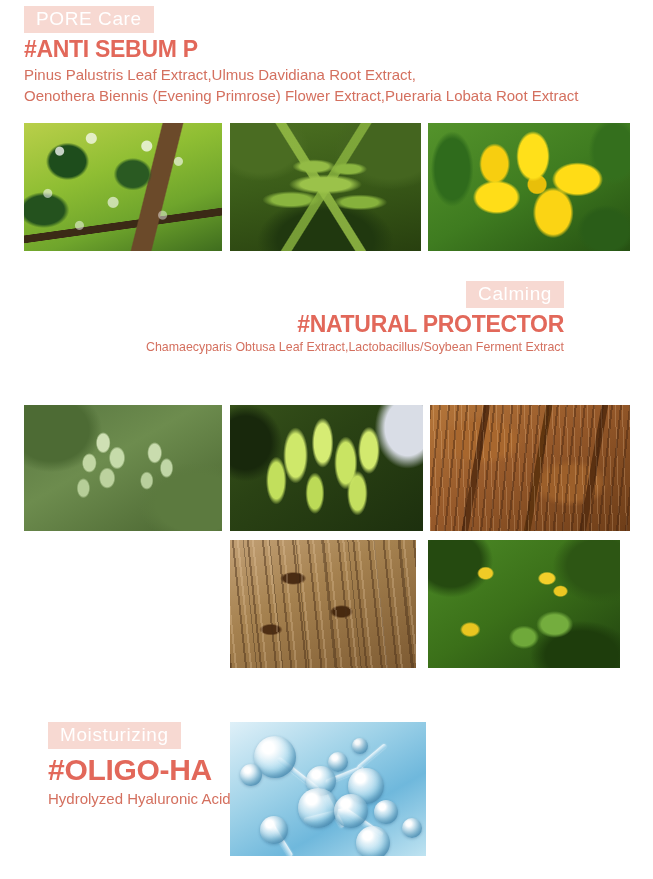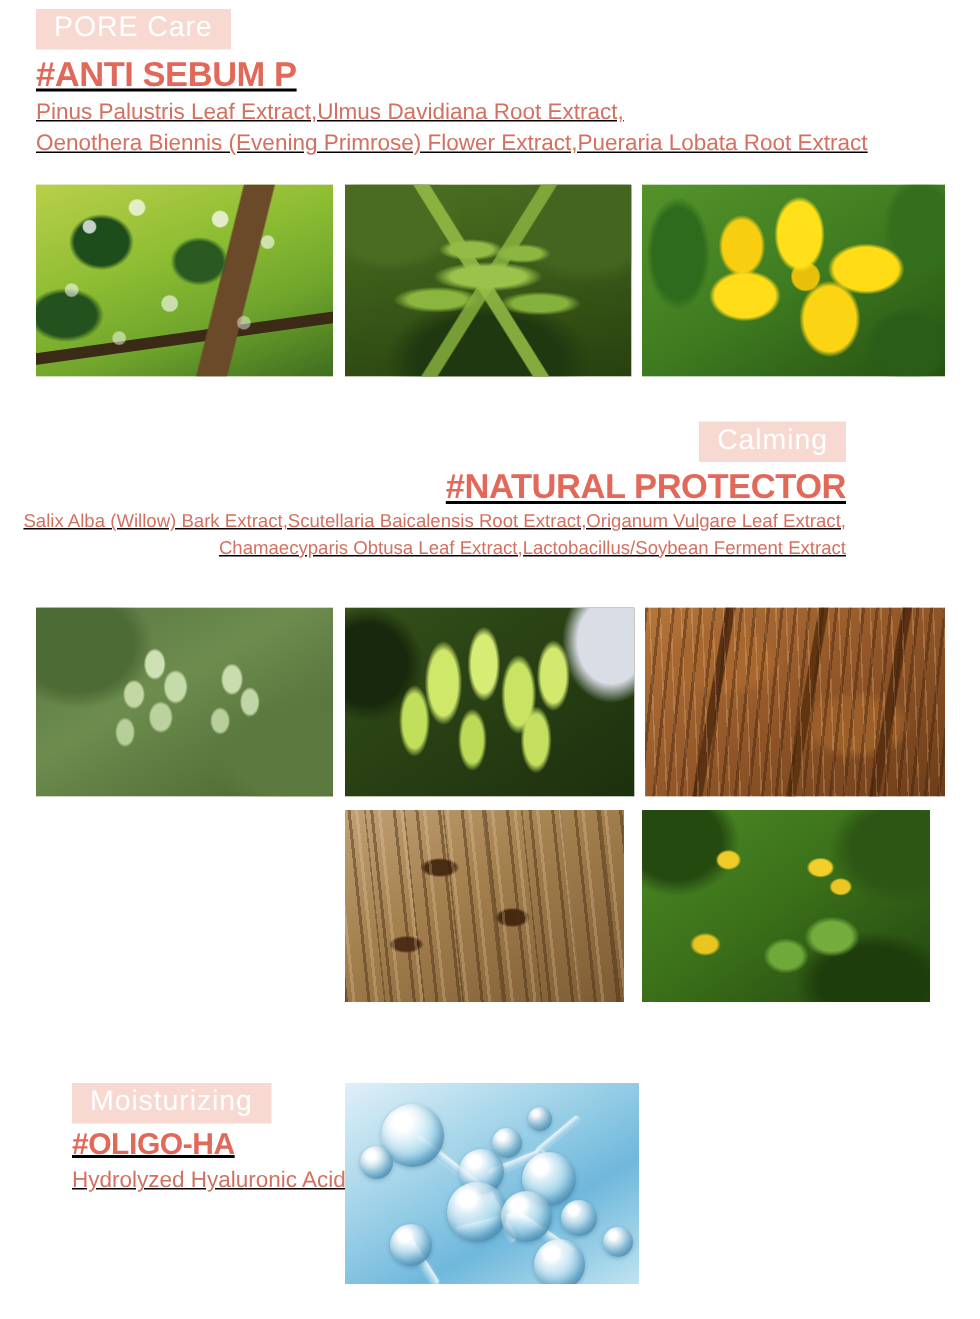--- a/index.html
+++ b/index.html
@@ -15,7 +15,7 @@
     overflow: hidden;
   }
 
-  .section { position: absolute; width: 591px; text-decoration: underline; }
+  .section { position: absolute; width: 591px; }
 
   
   .badge {

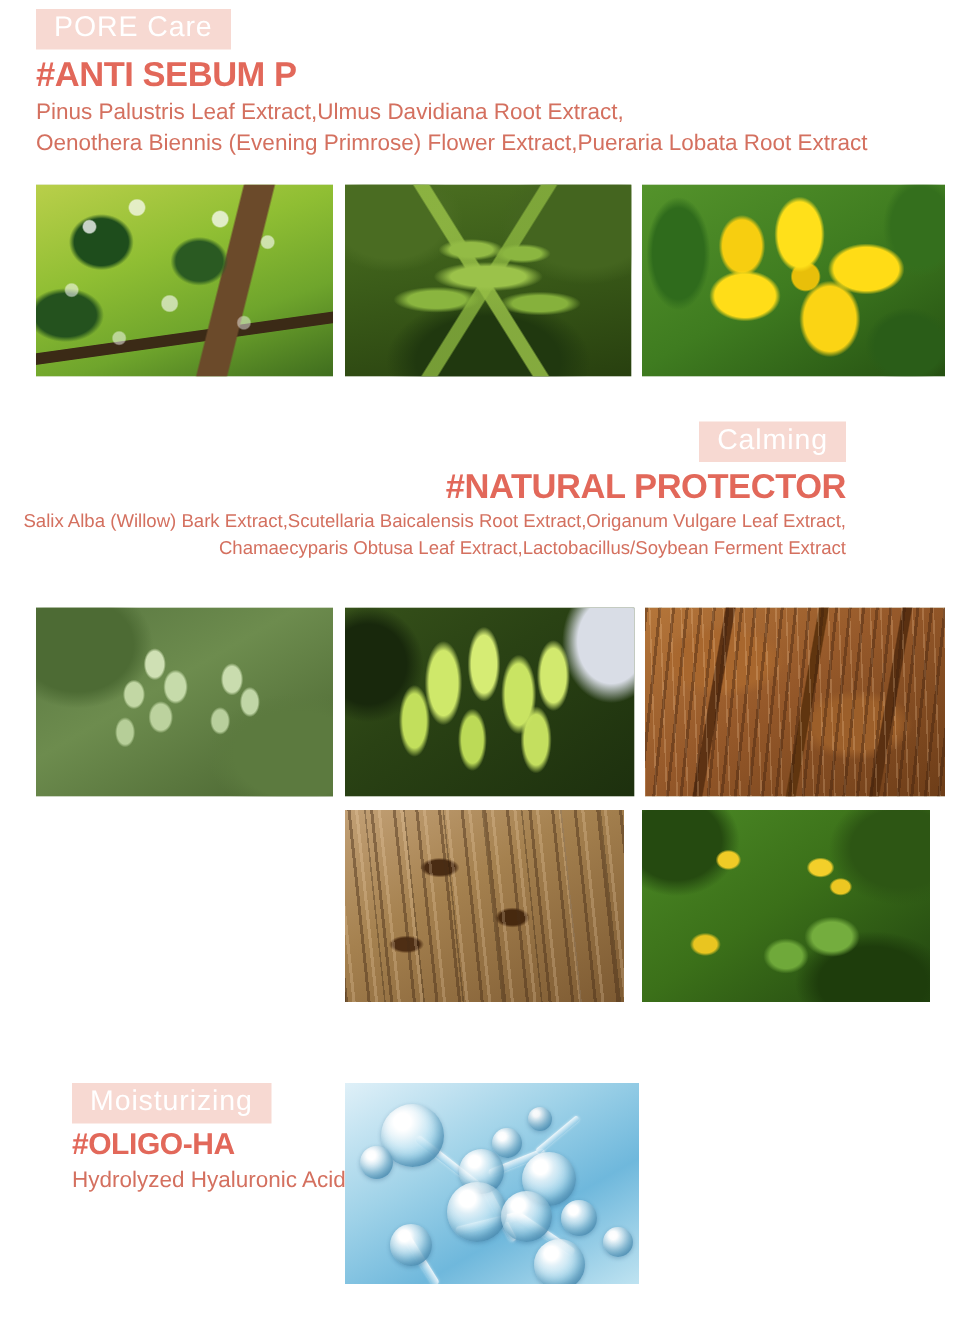--- a/index.html
+++ b/index.html
@@ -250,7 +250,6 @@
     <span class="badge">Calming</span>
     <div class="heading">#NATURAL PROTECTOR</div>
     <div class="ingredients tiny">
-      <span class="ln">Salix Alba (Willow) Bark Extract,Scutellaria Baicalensis Root Extract,Origanum Vulgare Leaf Extract,</span>
       <span class="ln">Chamaecyparis Obtusa Leaf Extract,Lactobacillus/Soybean Ferment Extract</span>
     </div>
   </div>

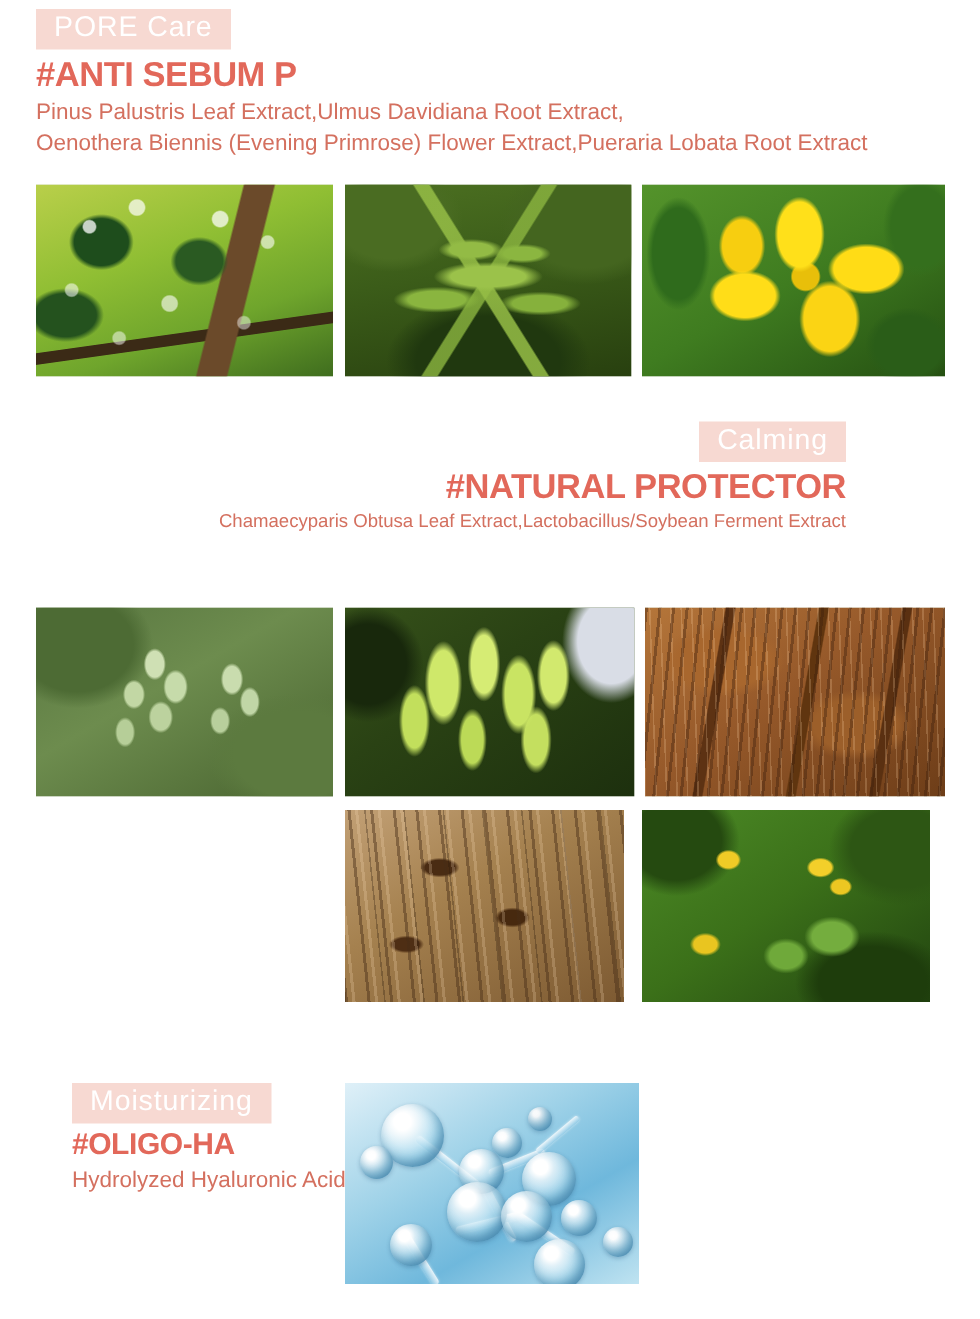--- a/index.html
+++ b/index.html
@@ -40,7 +40,7 @@
     margin-top: 3px;
     white-space: nowrap;
   }
-  .heading.small { font-size: 20px; }
+  .heading.small { font-size: 30px; }
 
   
   .ingredients {

